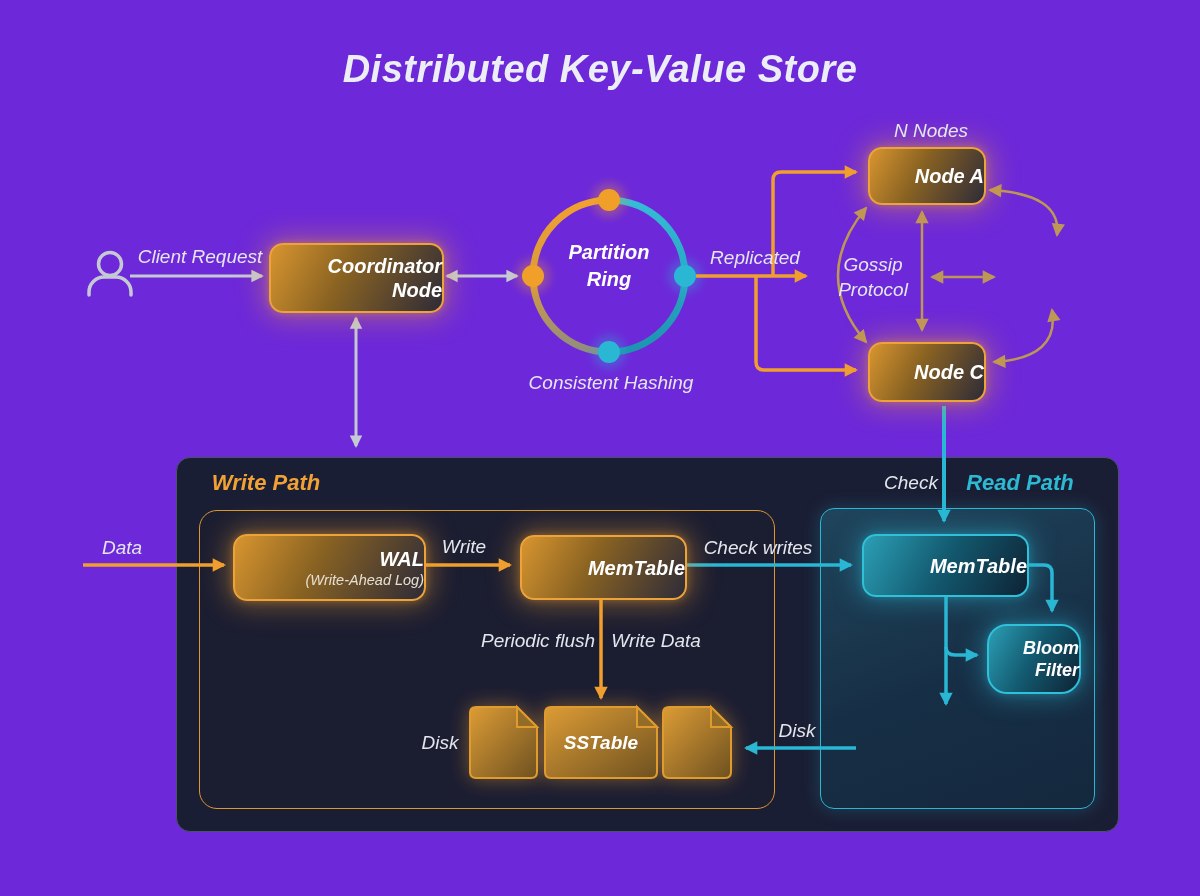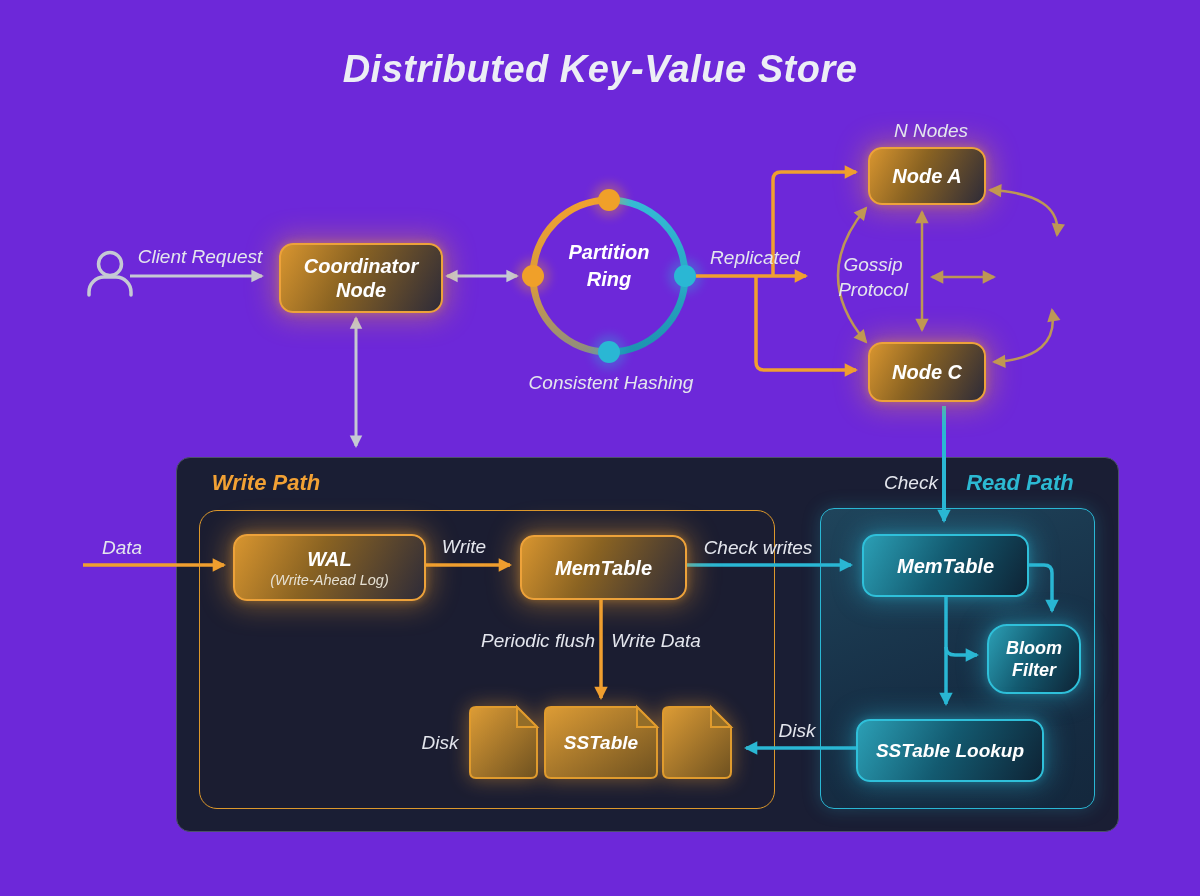--- a/index.html
+++ b/index.html
@@ -21,7 +21,7 @@
     box-shadow:0 0 18px rgba(42,183,212,.25);}
   svg#wires{position:absolute;left:0;top:0;z-index:2;}
   .box{position:absolute;z-index:3;display:flex;flex-direction:column;
-    align-items:center;justify-content:center;text-align:center;
+    align-items:flex-end;justify-content:center;text-align:center;
     font-weight:bold;color:#ffffff;font-size:20px;line-height:24px;}
   .box-orange{border:2px solid #eda23a;border-radius:14px;
     background:linear-gradient(118deg,#d8952f 0%,#8a6322 42%,#2e2b38 100%);

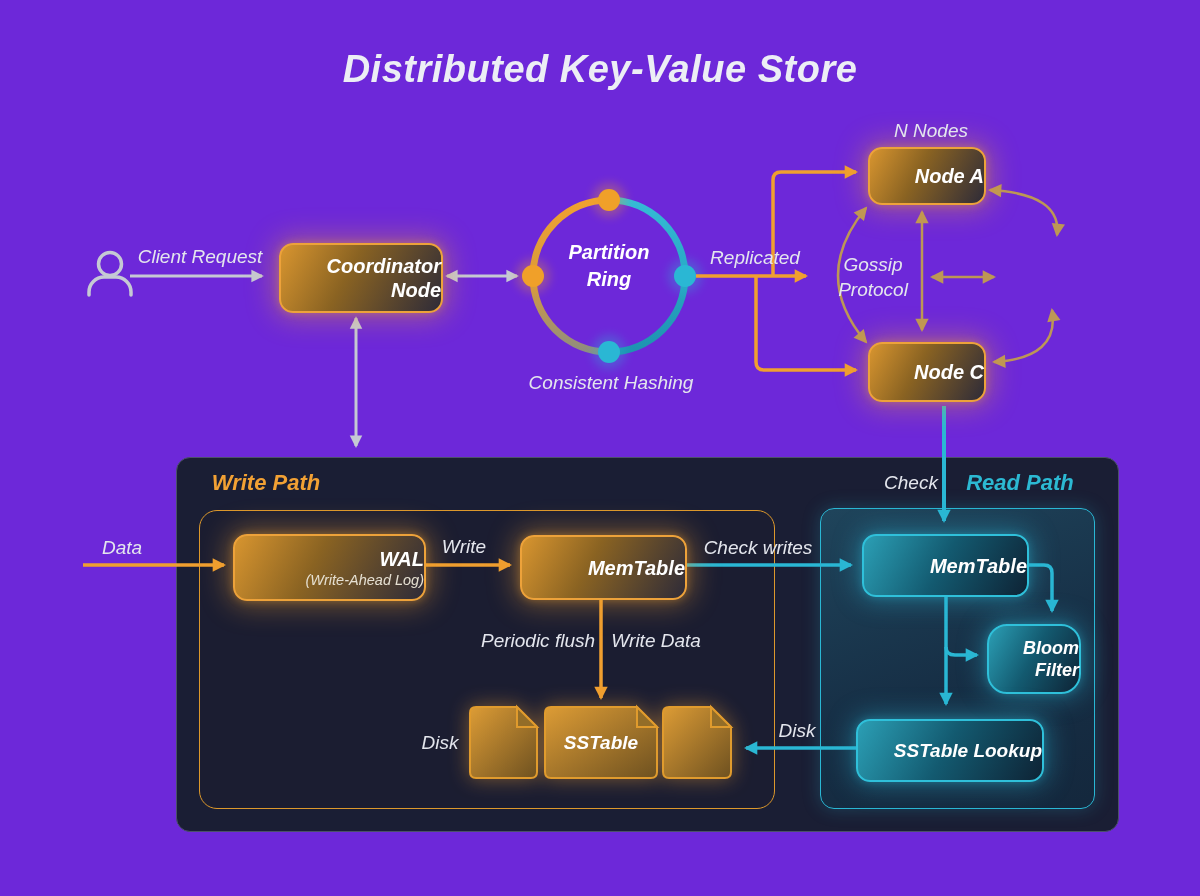--- a/index.html
+++ b/index.html
@@ -140,7 +140,7 @@
 
   <div id="page-title">Distributed Key-Value Store</div>
 
-  <div class="box box-orange two-line" style="left:279px;top:243px;width:160px;height:66px;">
+  <div class="box box-orange two-line" style="left:269px;top:243px;width:160px;height:66px;padding-left:11px;">
     <span>Coordinator</span>
     <span>Node</span>
   </div>

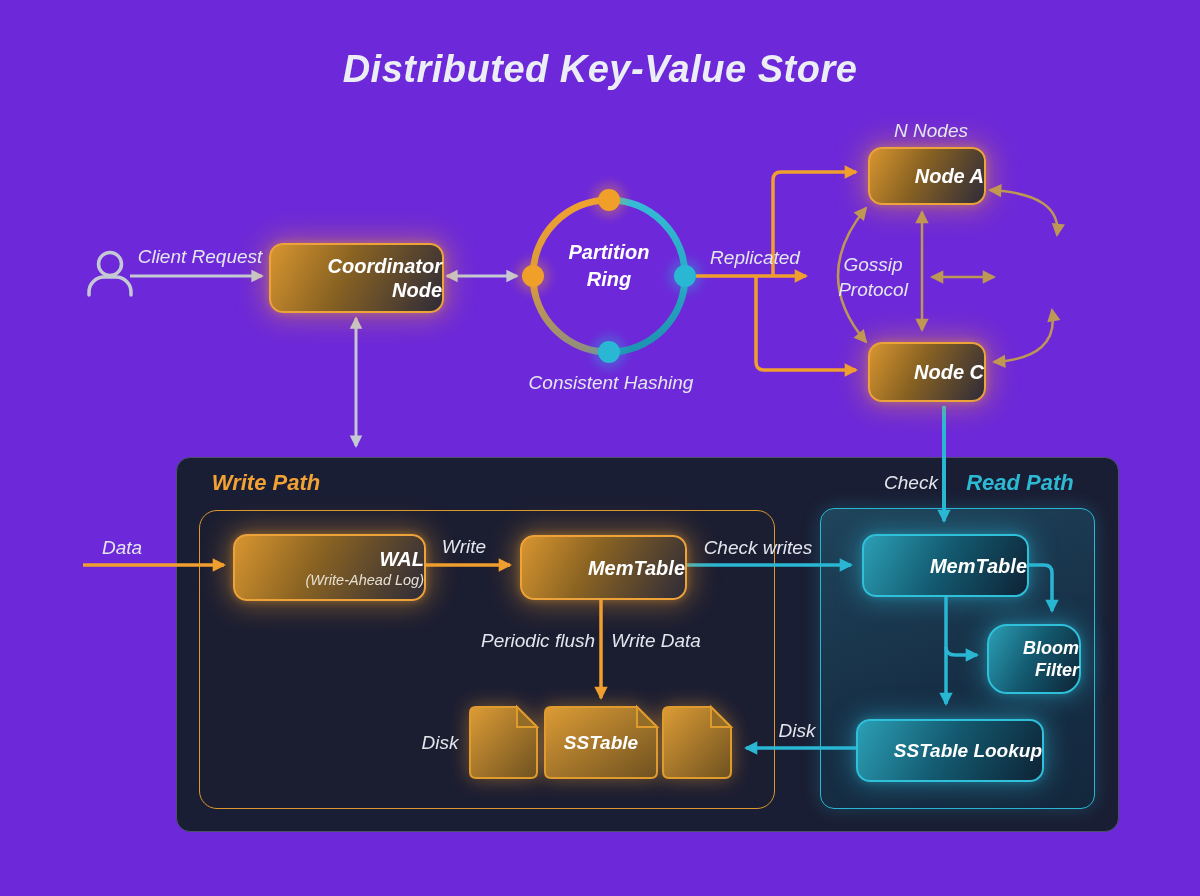--- a/index.html
+++ b/index.html
@@ -164,9 +164,6 @@
     <span>Bloom</span>
     <span>Filter</span>
   </div>
-  <div class="box box-cyan" style="left:856px;top:719px;width:184px;height:59px;font-size:19px;">
-    <span>SSTable Lookup</span>
-  </div>
 
   <div class="lbl" style="left:200px;top:257px;">Client Request</div>
   <div class="lbl two-line" id="ring-text" style="left:609px;top:266px;text-align:center;">

